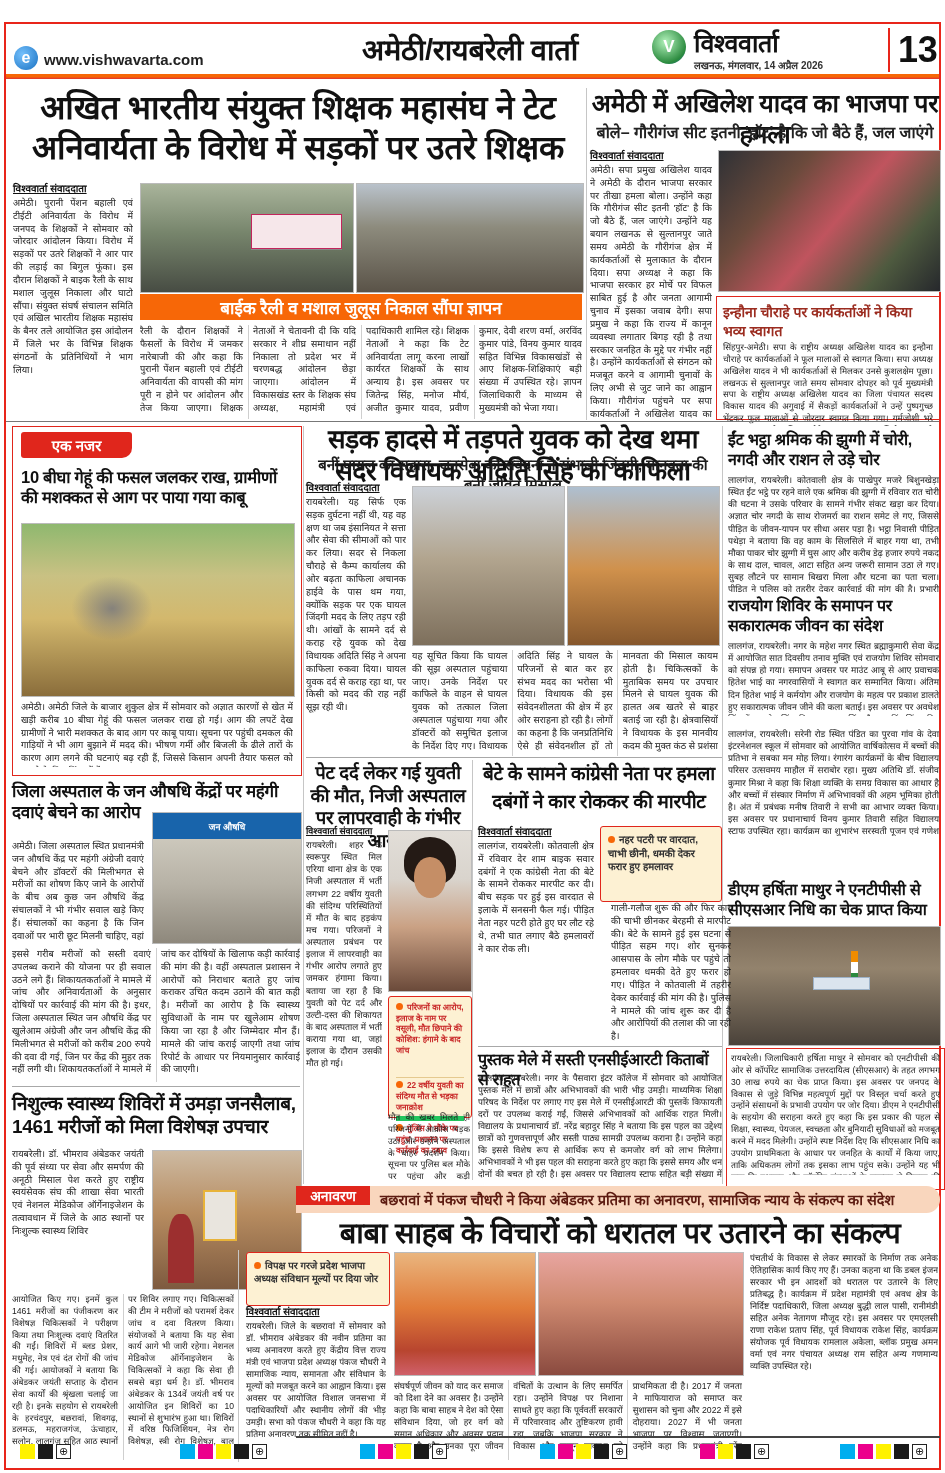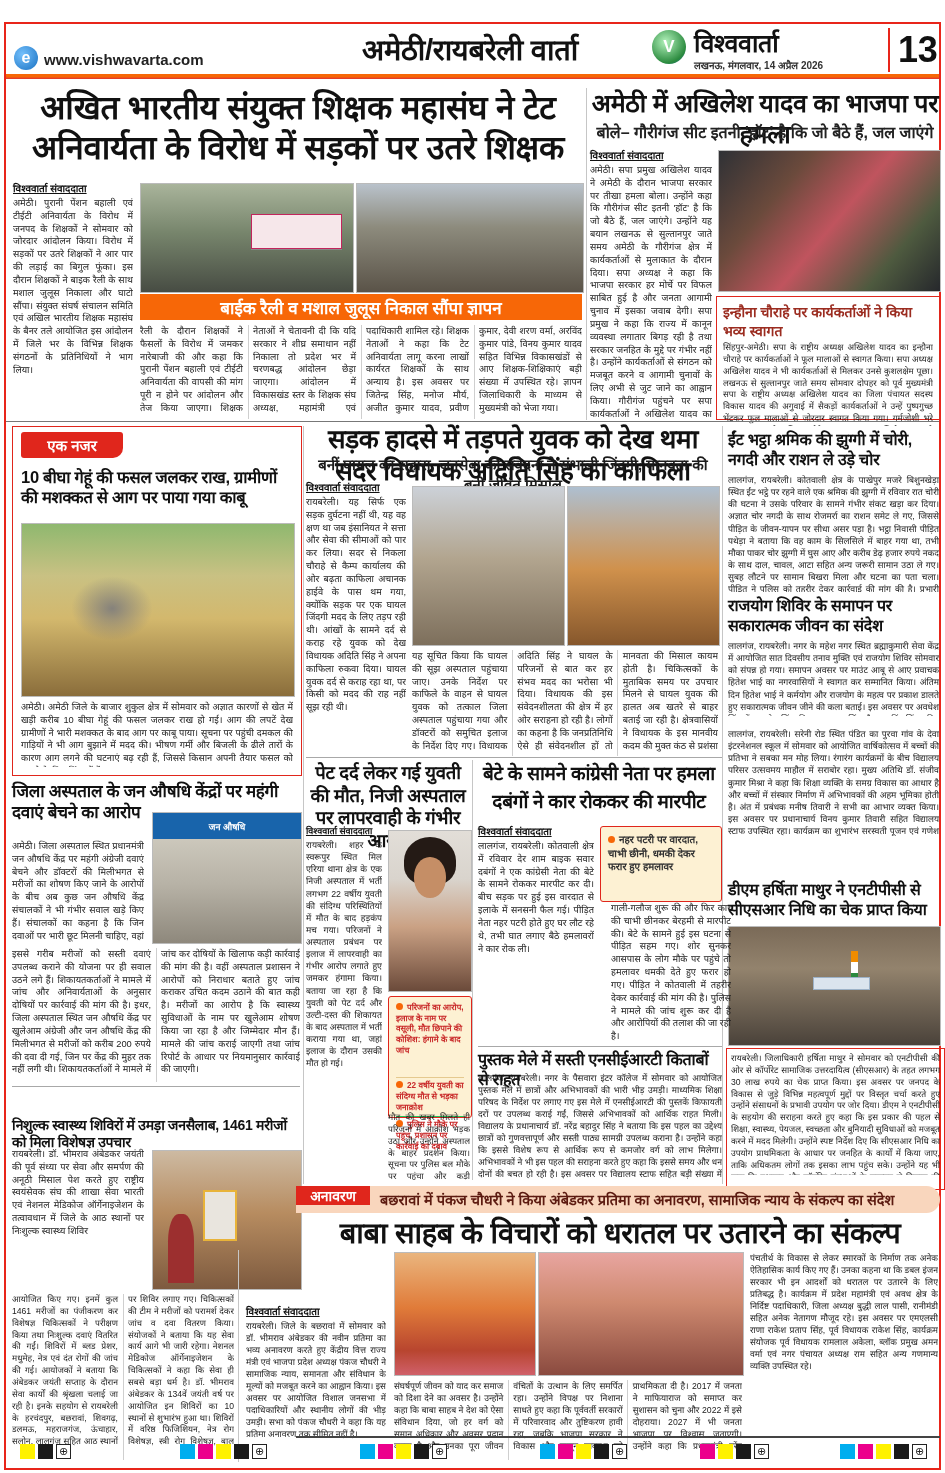--- a/index.html
+++ b/index.html
@@ -70,7 +70,7 @@
   <div class="hr" style="left:6px;top:421px;width:933px;background:#777;"></div>
 
   <div class="abs" style="left:12px;top:426px;width:288px;height:348px;border:1.5px solid #e0261c;">
-    <div class="badge" style="position:absolute;left:8px;top:5px;width:102px;height:26px;font-size:15px;border-radius:3px 3px 10px 3px;">एक नजर</div>
+    <div class="badge" style="position:absolute;left:8px;top:5px;width:111px;height:26px;font-size:15px;border-radius:3px 3px 10px 3px;">एक नजर</div>
     <div class="hl" style="position:absolute;left:8px;top:40px;width:272px;font-size:16.5px;">10 बीघा गेहूं की फसल जलकर राख, ग्रामीणों की मशक्कत से आग पर पाया गया काबू</div>
     <div class="photo" style="left:8px;top:96px;width:272px;height:172px;background:linear-gradient(180deg,#8fb86f 0%,#c9c183 30%,#d3b86d 55%,#8a6d3b 100%);">
       <div style="position:absolute;left:18%;top:30%;width:30%;height:38%;background:radial-gradient(ellipse at center,rgba(120,120,125,.85),rgba(120,120,125,0) 70%);"></div>

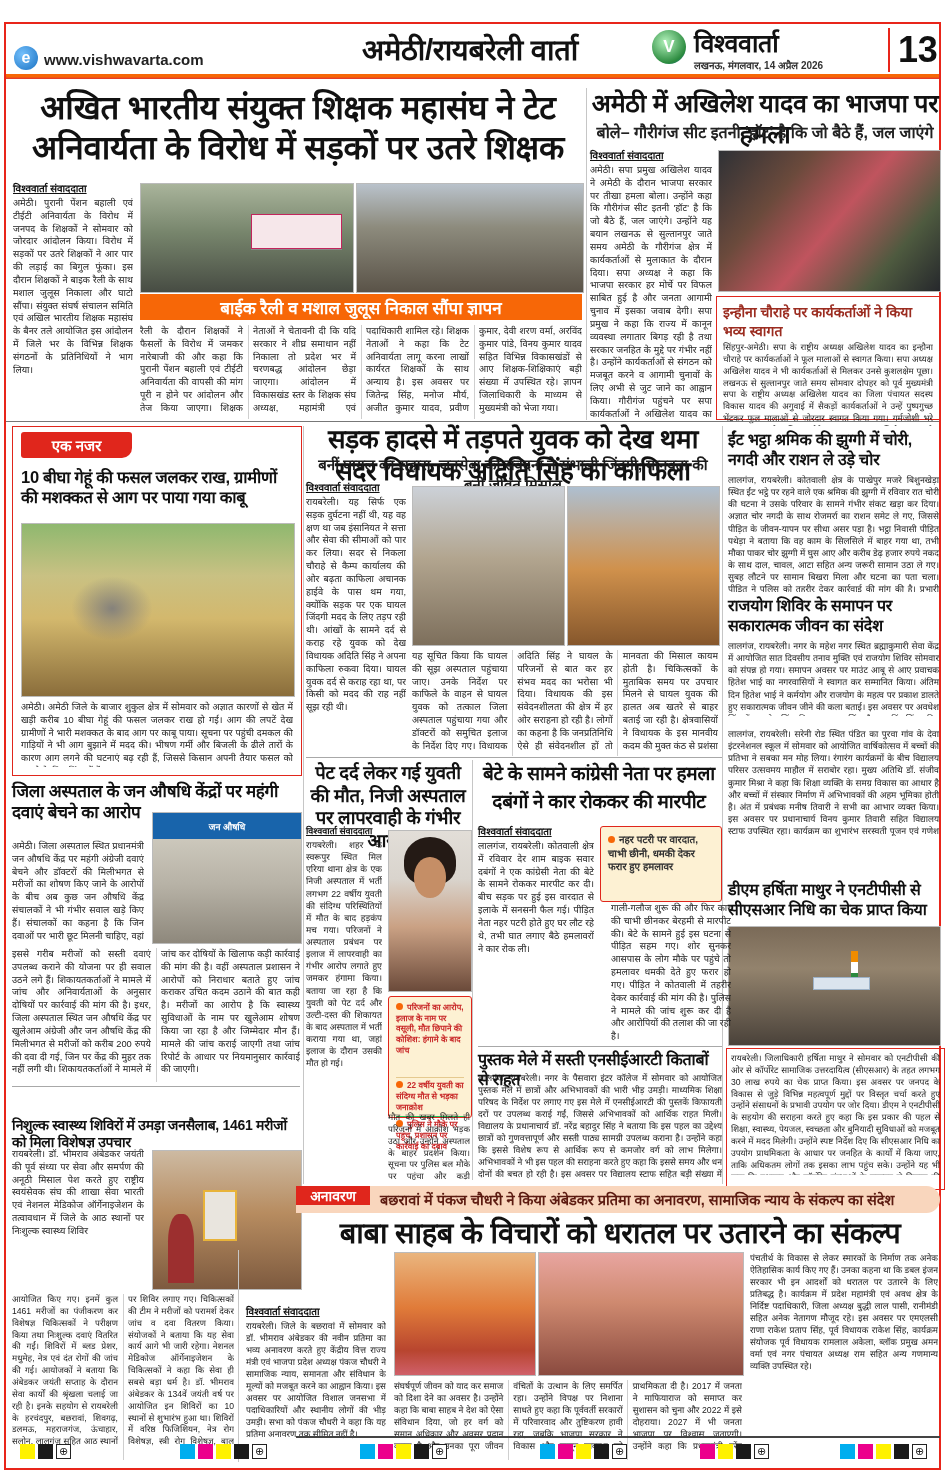--- a/index.html
+++ b/index.html
@@ -133,7 +133,7 @@
   </div>
   <div class="abs cream-box" style="left:388px;top:996px;width:68px;height:108px;">
     <div style="font-size:8.2px;font-weight:700;color:#c92a2a;line-height:1.3;border-bottom:1px solid #e5c98f;padding-bottom:21px;"><span class="dot"></span><span>परिजनों का आरोप, इलाज के नाम पर वसूली, मौत छिपाने की कोशिश: हंगामे के बाद जांच</span></div>
-    <div style="font-size:8.2px;font-weight:700;color:#c92a2a;line-height:1.3;border-bottom:1px solid #22c55e;padding:3px 0;"><span class="dot"></span><span>22 वर्षीय युवती का संदिग्ध मौत से भड़का जनाक्रोश</span></div>
+    <div style="font-size:8.2px;font-weight:700;color:#c92a2a;line-height:1.3;border-bottom:5px solid #22c55e;padding:3px 0;"><span class="dot"></span><span>22 वर्षीय युवती का संदिग्ध मौत से भड़का जनाक्रोश</span></div>
     <div style="font-size:8.2px;font-weight:700;color:#c92a2a;line-height:1.3;padding-top:3px;"><span class="dot"></span><span>पुलिस ने मौके पर पहुंच, प्रशासन पर कार्रवाई का दबाव</span></div>
   </div>
   <div class="abs body" style="left:388px;top:1112px;width:82px;height:68px;font-size:8.6px;">मौत की खबर मिलते ही परिजनों में आक्रोश भड़क उठा और उन्होंने अस्पताल के बाहर प्रदर्शन किया। सूचना पर पुलिस बल मौके पर पहुंचा और कड़ी मशक्कत के बाद मामला शांत कराया। शव को पोस्टमार्टम के लिए भेजा गया है। पुलिस का कहना है कि रिपोर्ट आने पर मामले की जांच कर आवश्यक कार्रवाई की जाएगी।</div>

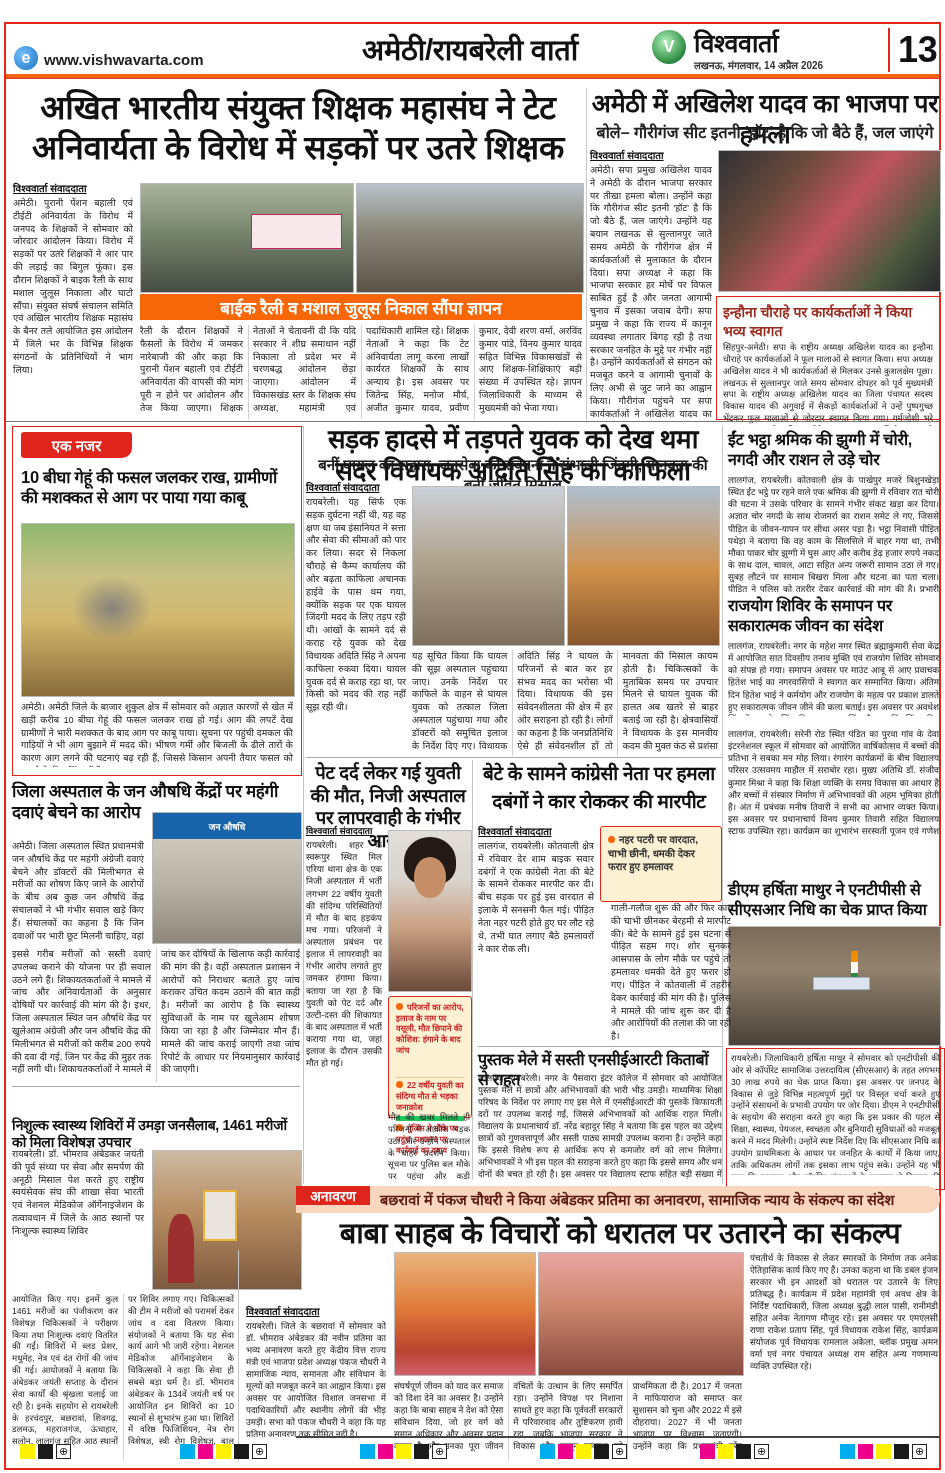--- a/index.html
+++ b/index.html
@@ -156,7 +156,7 @@
   <div class="abs body" style="left:478px;top:1072px;width:244px;height:108px;font-size:8.7px;">लालगंज, रायबरेली। नगर के पैसवारा इंटर कॉलेज में सोमवार को आयोजित पुस्तक मेले में छात्रों और अभिभावकों की भारी भीड़ उमड़ी। माध्यमिक शिक्षा परिषद के निर्देश पर लगाए गए इस मेले में एनसीईआरटी की पुस्तकें किफायती दरों पर उपलब्ध कराई गईं, जिससे अभिभावकों को आर्थिक राहत मिली। विद्यालय के प्रधानाचार्य डॉ. नरेंद्र बहादुर सिंह ने बताया कि इस पहल का उद्देश्य छात्रों को गुणवत्तापूर्ण और सस्ती पाठ्य सामग्री उपलब्ध कराना है। उन्होंने कहा कि इससे विशेष रूप से आर्थिक रूप से कमजोर वर्ग को लाभ मिलेगा। अभिभावकों ने भी इस पहल की सराहना करते हुए कहा कि इससे समय और धन दोनों की बचत हो रही है। इस अवसर पर विद्यालय स्टाफ सहित बड़ी संख्या में छात्र-छात्राएं और अभिभावक मौजूद रहे।</div>
 
   <div class="hr" style="left:12px;top:1086px;width:288px;"></div>
-  <div class="abs hl" style="left:12px;top:1092px;width:288px;font-size:14px;margin-top:25px;">निशुल्क स्वास्थ्य शिविरों में उमड़ा जनसैलाब, 1461 मरीजों को मिला विशेषज्ञ उपचार</div>
+  <div class="abs hl" style="left:12px;top:1092px;width:288px;font-size:19px;">निशुल्क स्वास्थ्य शिविरों में उमड़ा जनसैलाब, 1461 मरीजों को मिला विशेषज्ञ उपचार</div>
   <div class="abs body" style="left:12px;top:1148px;width:132px;height:140px;">रायबरेली। डॉ. भीमराव अंबेडकर जयंती की पूर्व संध्या पर सेवा और समर्पण की अनूठी मिसाल पेश करते हुए राष्ट्रीय स्वयंसेवक संघ की शाखा सेवा भारती एवं नेशनल मेडिकोज ऑर्गेनाइजेशन के तत्वावधान में जिले के आठ स्थानों पर निःशुल्क स्वास्थ्य शिविर</div>
   <div class="photo" style="left:152px;top:1150px;width:148px;height:138px;background:linear-gradient(180deg,#cdbaa2 0%,#b78c60 45%,#7d5a3f 100%);">
     <div style="position:absolute;left:34%;top:28%;width:20%;height:34%;background:#e9e5de;border:2px solid #e8b339;"></div>

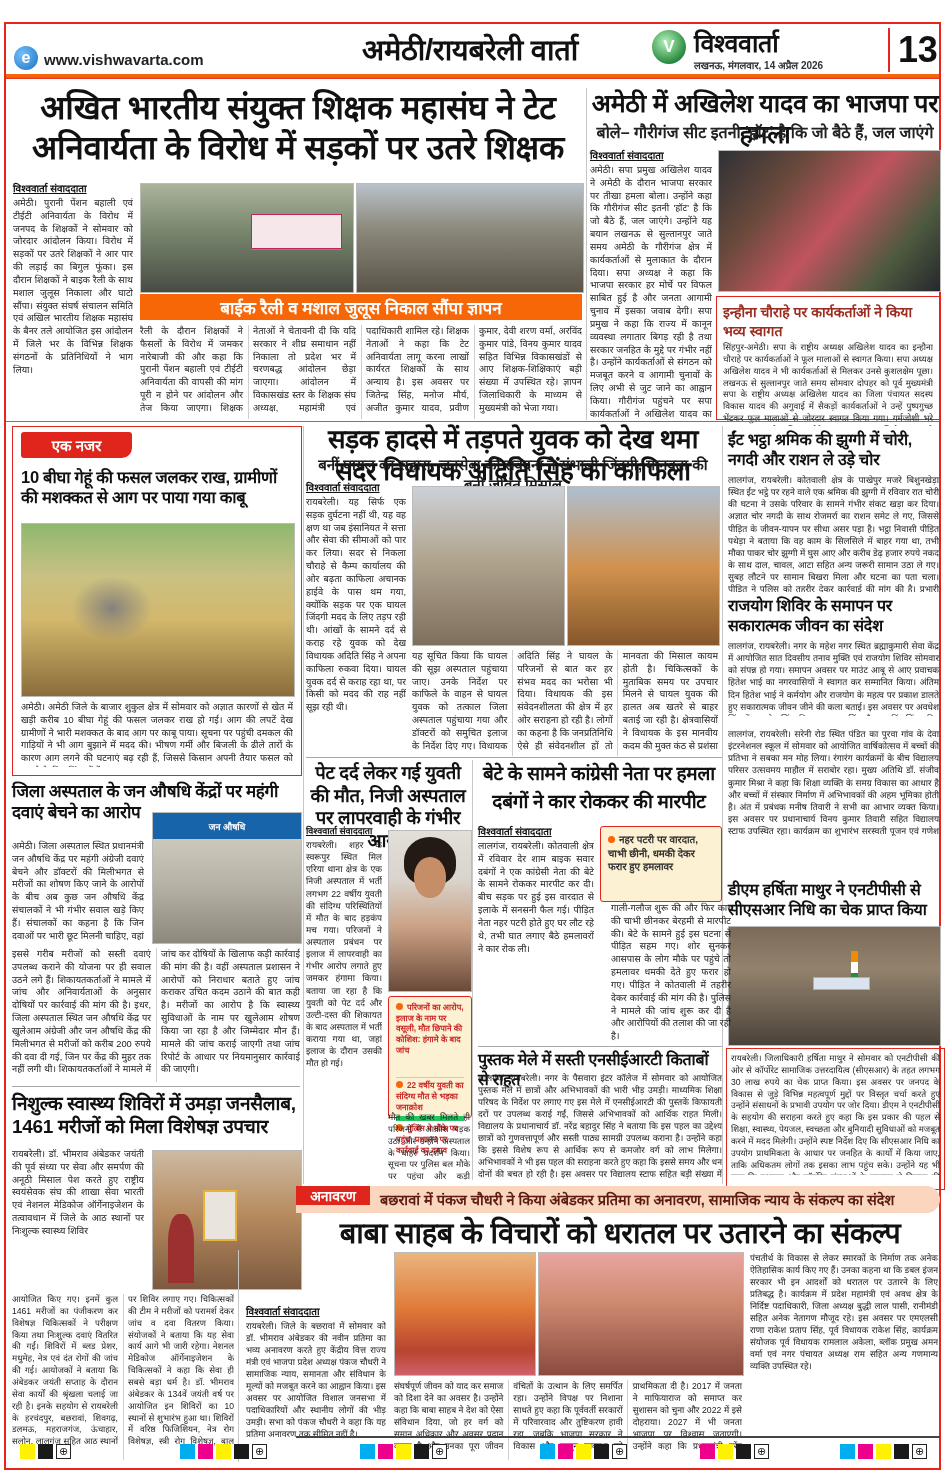--- a/index.html
+++ b/index.html
@@ -171,6 +171,9 @@
 
   <div class="abs hl center" style="left:300px;top:1216px;width:640px;font-size:29px;">बाबा साहब के विचारों को धरातल पर उतारने का संकल्प</div>
   <div class="vr" style="left:238px;top:1250px;height:212px;"></div>
+  <div class="abs cream-box" style="left:246px;top:1252px;width:128px;height:40px;">
+    <div style="font-size:9.8px;font-weight:700;color:#333;line-height:1.35;"><span class="dot"></span><span>विपक्ष पर गरजे प्रदेश भाजपा अध्यक्ष संविधान मूल्यों पर दिया जोर</span></div>
+  </div>
   <div class="abs" style="left:246px;top:1304px;width:140px;height:160px;">
     <div class="byline">विश्ववार्ता संवाददाता</div>
     <div class="body" style="height:142px;font-size:8.7px;">रायबरेली। जिले के बछरावां में सोमवार को डॉ. भीमराव अंबेडकर की नवीन प्रतिमा का भव्य अनावरण करते हुए केंद्रीय वित्त राज्य मंत्री एवं भाजपा प्रदेश अध्यक्ष पंकज चौधरी ने सामाजिक न्याय, समानता और संविधान के मूल्यों को मजबूत करने का आह्वान किया। इस अवसर पर आयोजित विशाल जनसभा में पदाधिकारियों और स्थानीय लोगों की भीड़ उमड़ी। सभा को पंकज चौधरी ने कहा कि यह प्रतिमा अनावरण तक सीमित नहीं है।</div>

